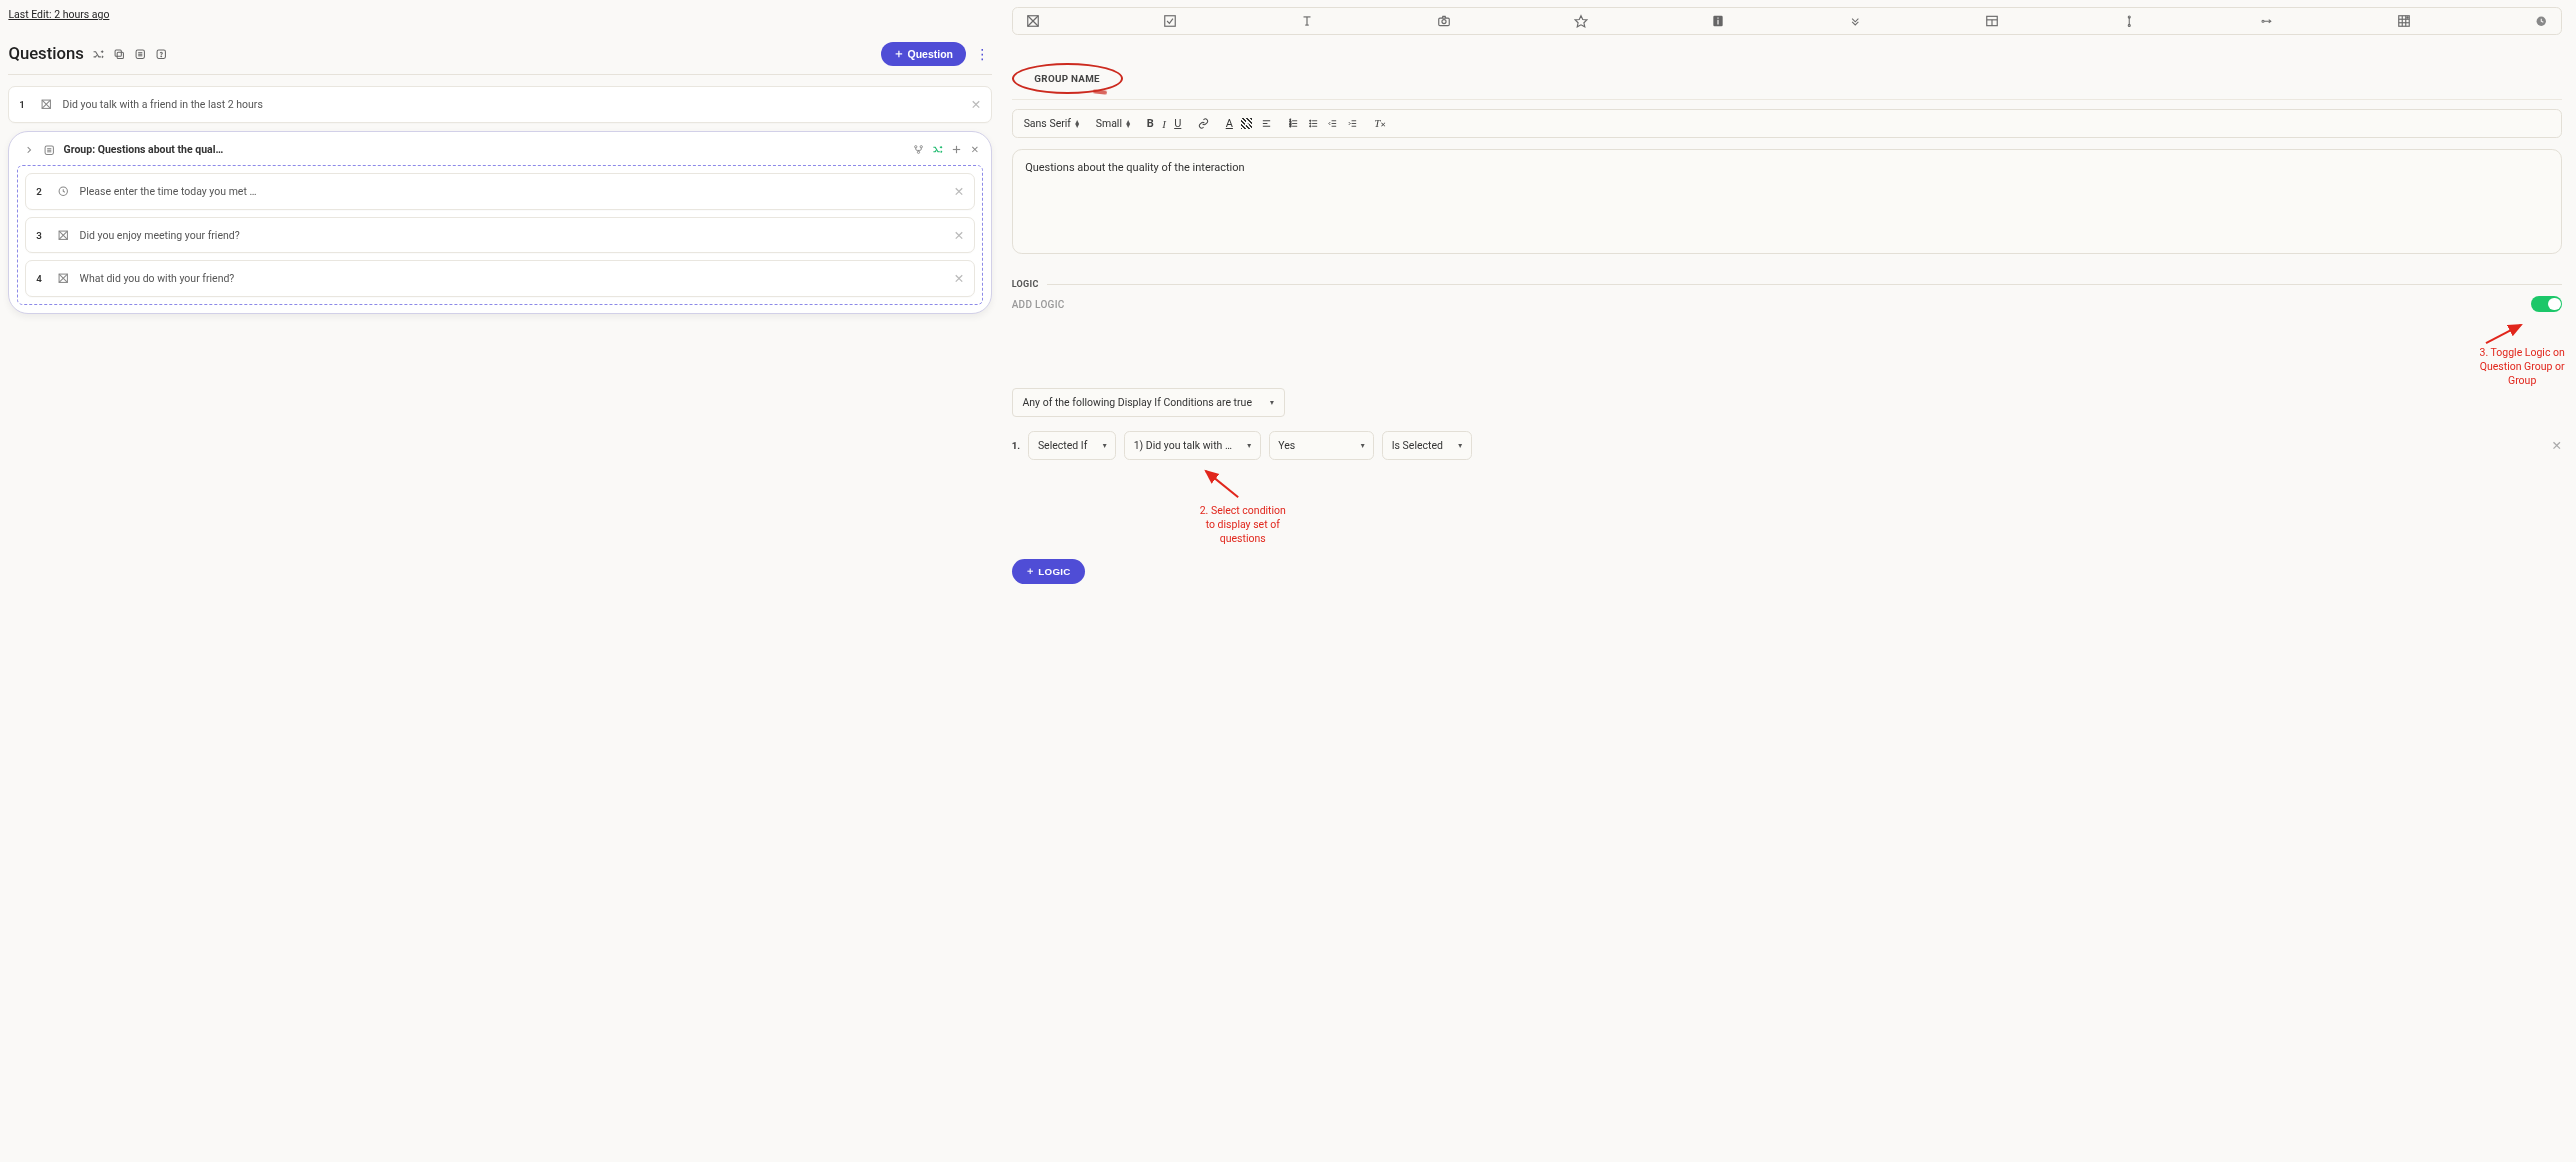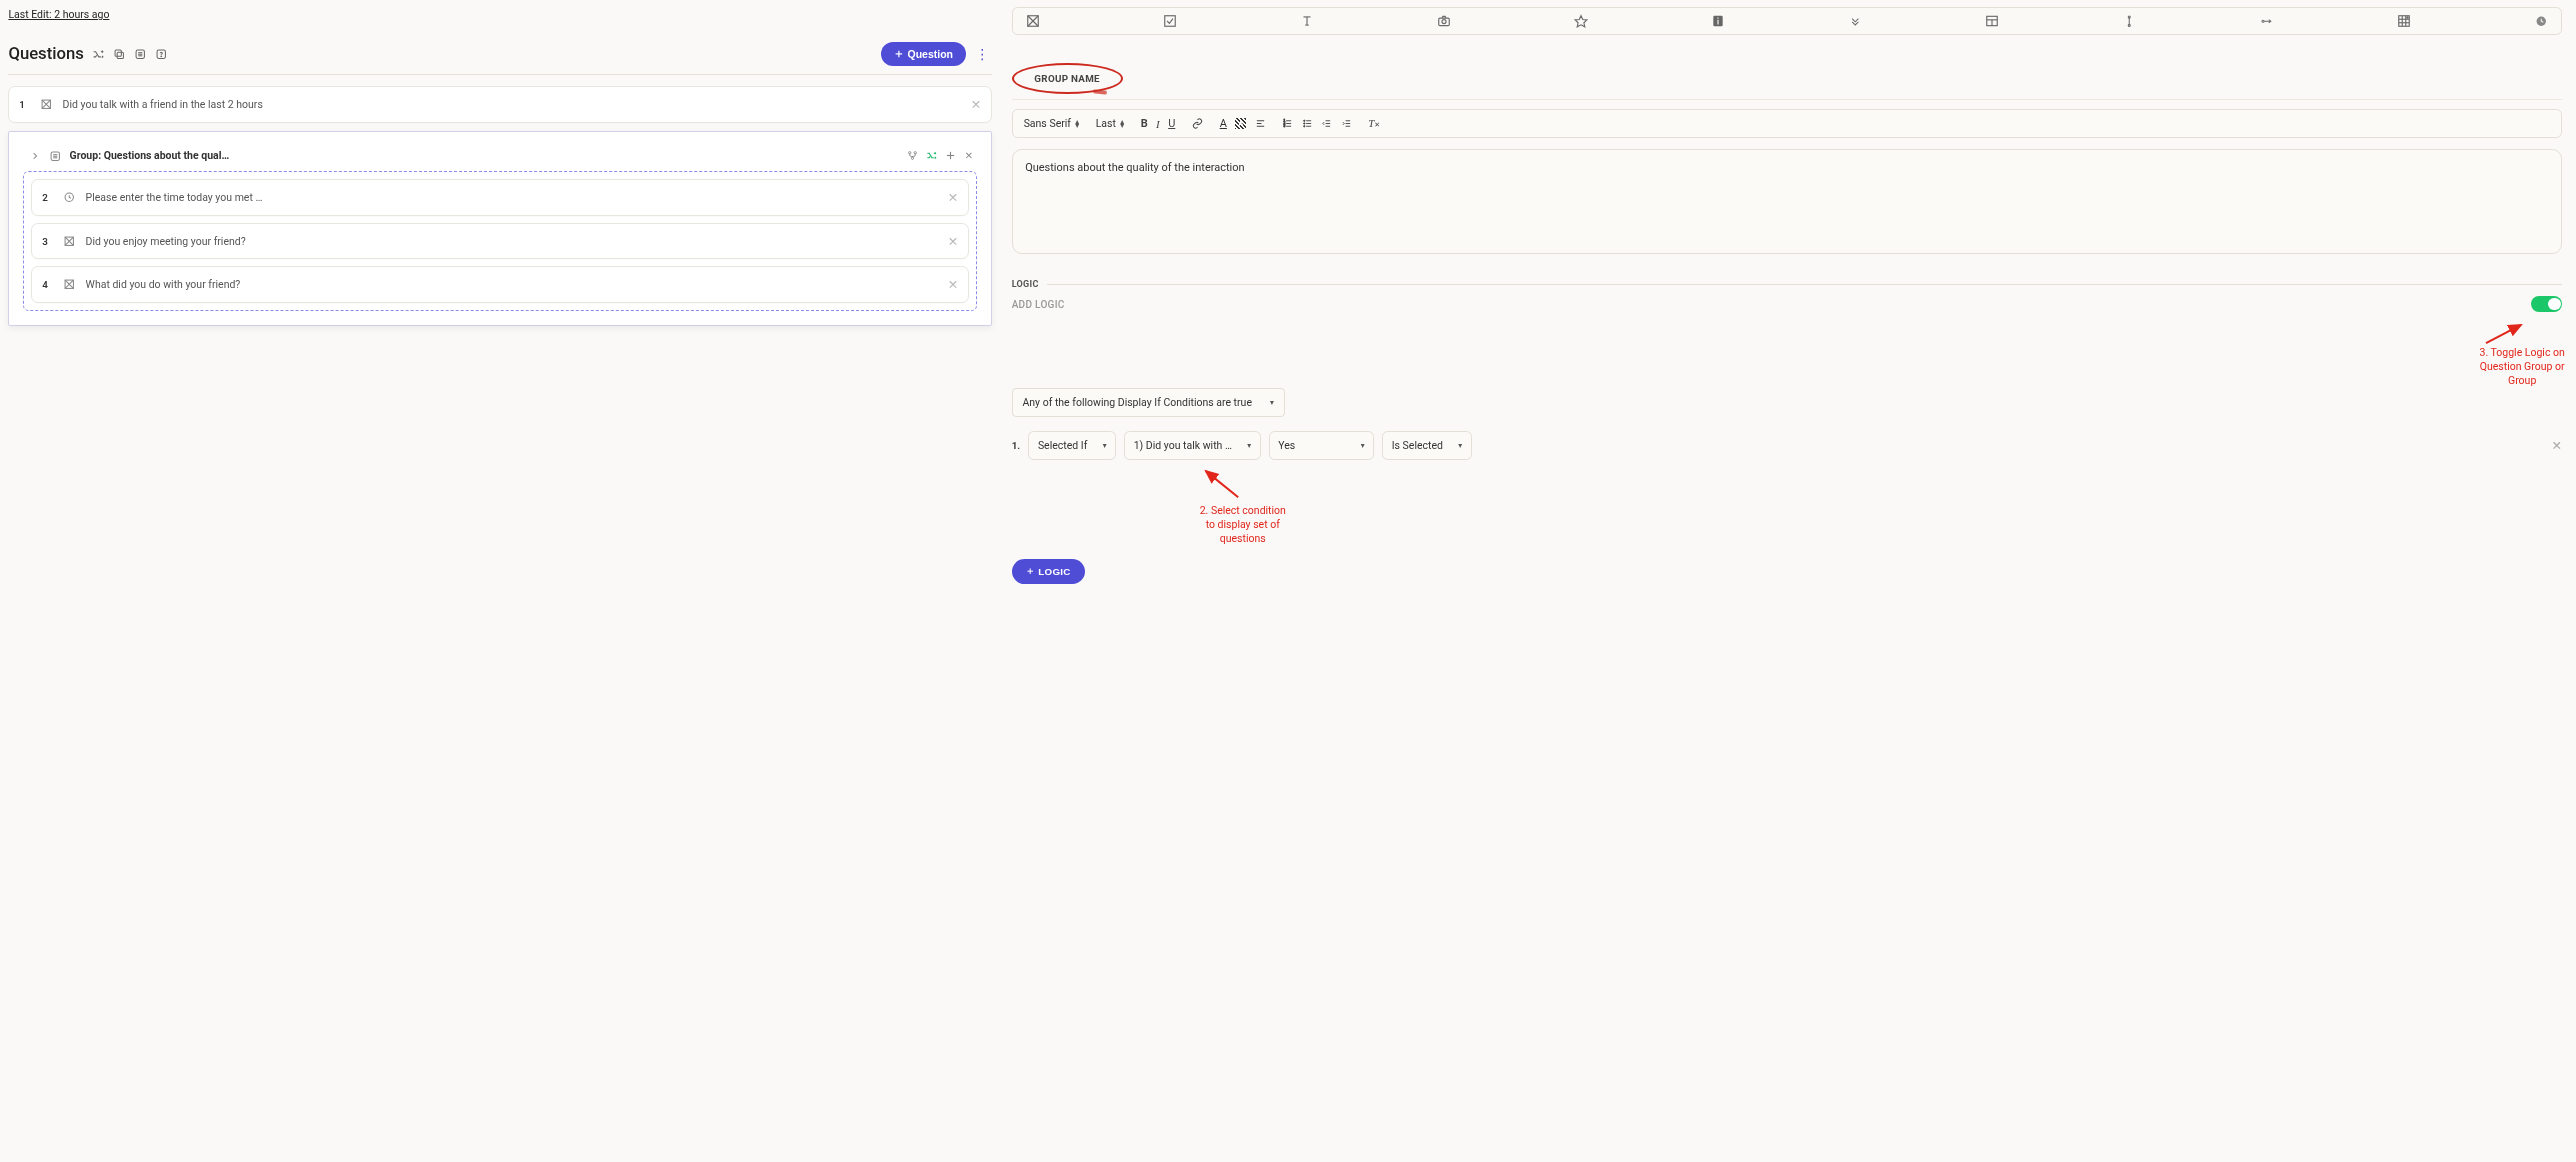--- a/index.html
+++ b/index.html
@@ -467,7 +467,7 @@
         <span class="rt-caret">▴<br>▾</span>
       </div>
       <div class="rt-select">
-        <span>Last</span>
+        <span>Small</span>
         <span class="rt-caret">▴<br>▾</span>
       </div>
       <div class="rt-icons">

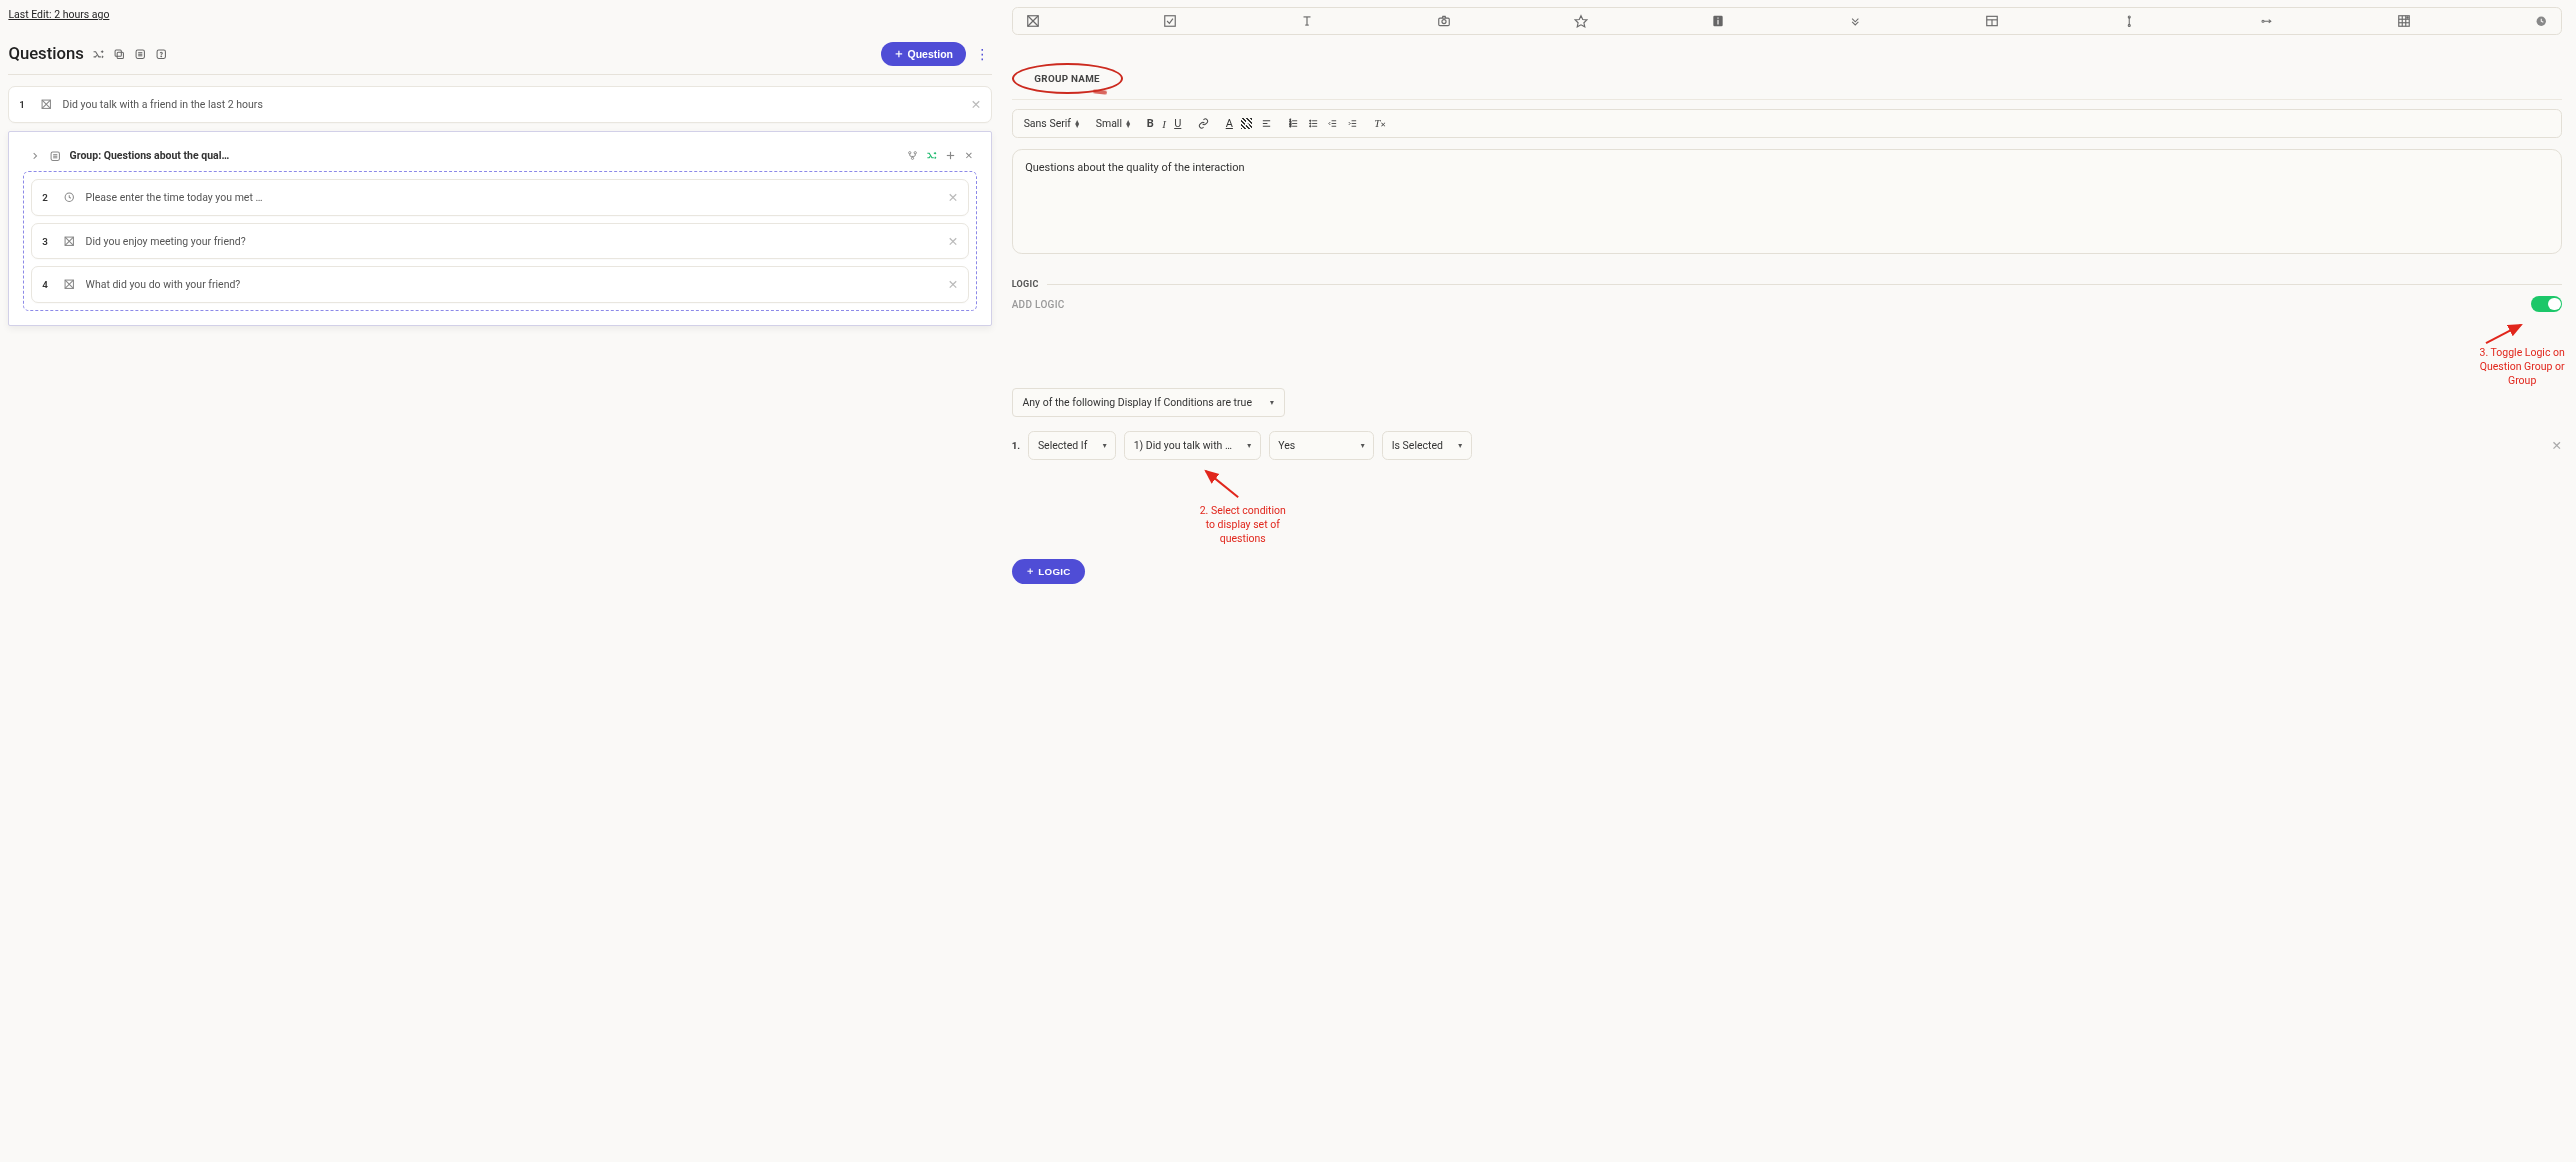--- a/index.html
+++ b/index.html
@@ -91,8 +91,8 @@
   .group-box {
     background: #fff;
     border: 1px solid #d2d0e8;
-    border-radius: 2px;
-    padding: 14px;
+    border-radius: 20px;
+    padding: 8px;
     box-shadow: 0 2.1px 7px rgba(0,0,0,0.06);
   }
   .group-head {

